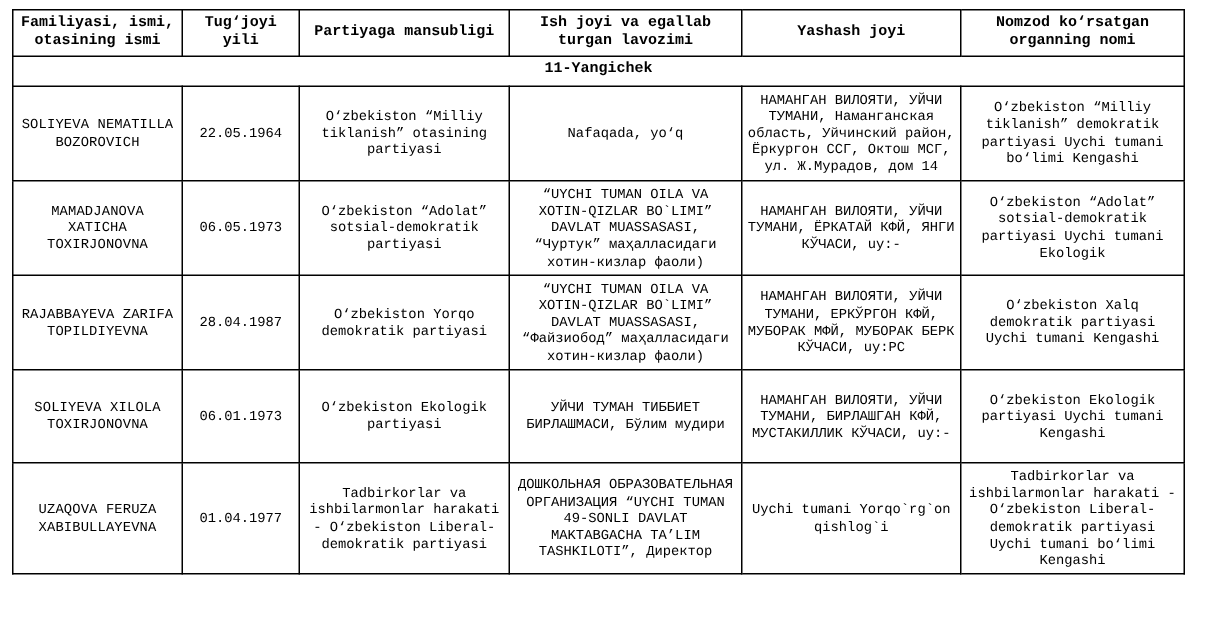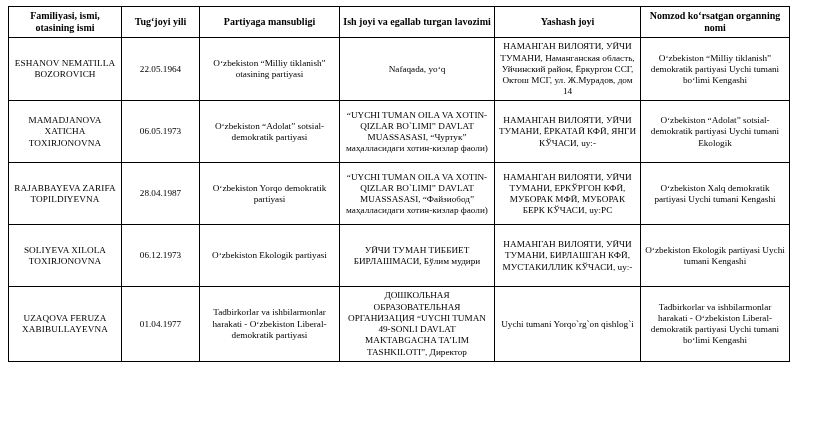--- a/index.html
+++ b/index.html
@@ -25,6 +25,7 @@
     table-layout: fixed;
     width: 648px;
     font-size: 9.2px;
+    font-family: Liberation Mono, monospace;
   }
   table.candidates td, table.candidates th {
     border: 1px solid #000000;

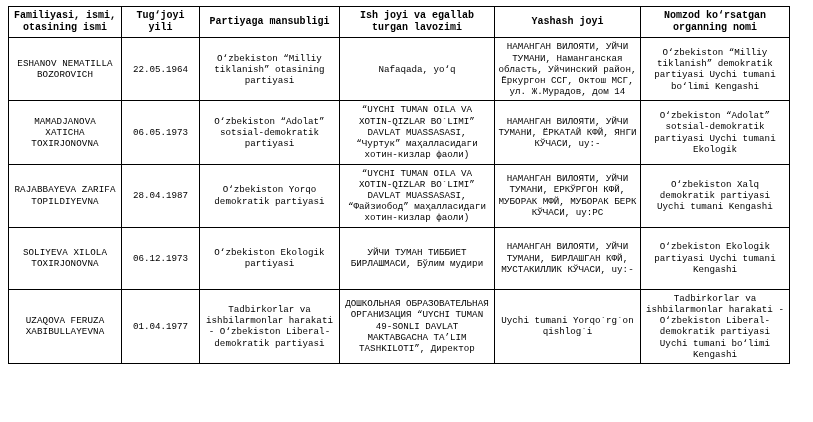--- a/index.html
+++ b/index.html
@@ -86,6 +86,9 @@
       </tr>
     </thead>
     <tbody>
+      <tr class="section-row">
+        <td colspan="6">11-Yangichek</td>
+      </tr>
 
       <tr class="tall">
         <td class="cell-name">ESHANOV NEMATILLA BOZOROVICH</td>

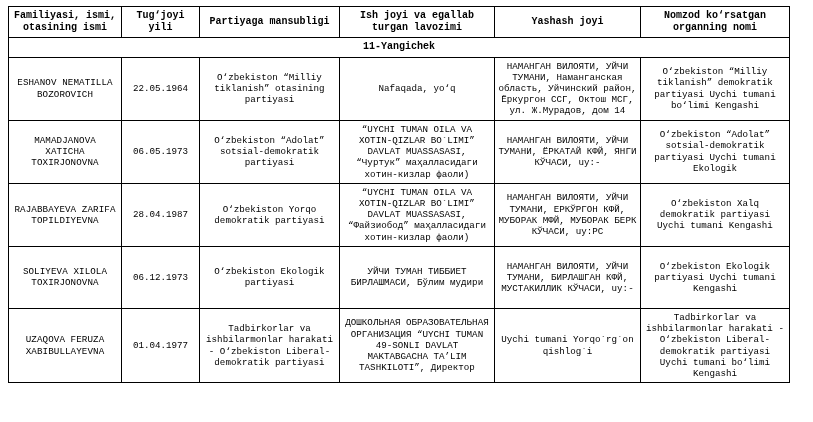--- a/index.html
+++ b/index.html
@@ -91,7 +91,7 @@
       </tr>
 
       <tr class="tall">
-        <td class="cell-name">ESHANOV NEMATILLA BOZOROVICH</td>
+        <td class="cell-name">SOLIYEVA NEMATILLA BOZOROVICH</td>
         <td>22.05.1964</td>
         <td class="cell-left">O‘zbekiston “Milliy tiklanish” otasining partiyasi</td>
         <td class="cell-left">Nafaqada, yo‘q</td>

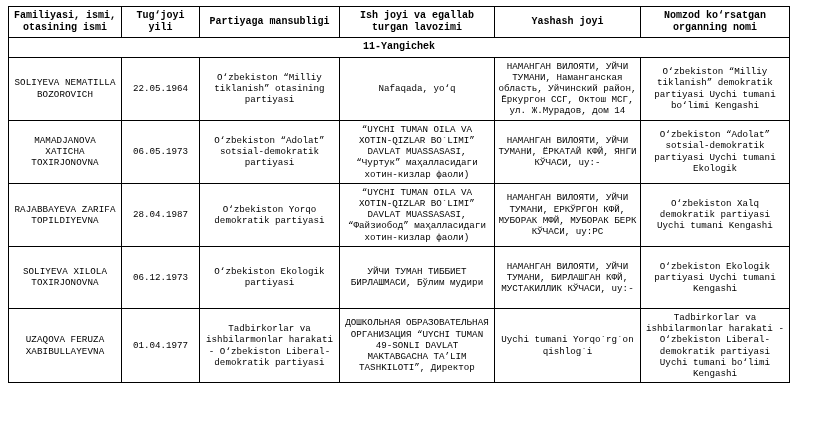--- a/index.html
+++ b/index.html
@@ -119,7 +119,7 @@
 
       <tr class="tall">
         <td class="cell-name">SOLIYEVA XILOLA TOXIRJONOVNA</td>
-        <td>06.12.1973</td>
+        <td>06.01.1973</td>
         <td class="cell-left">O‘zbekiston Ekologik partiyasi</td>
         <td class="cell-left">УЙЧИ ТУМАН ТИББИЕТ БИРЛАШМАСИ, Бўлим мудири</td>
         <td class="cell-left">НАМАНГАН ВИЛОЯТИ, УЙЧИ ТУМАНИ, БИРЛАШГАН КФЙ, МУСТАКИЛЛИК КЎЧАСИ, uy:-</td>

